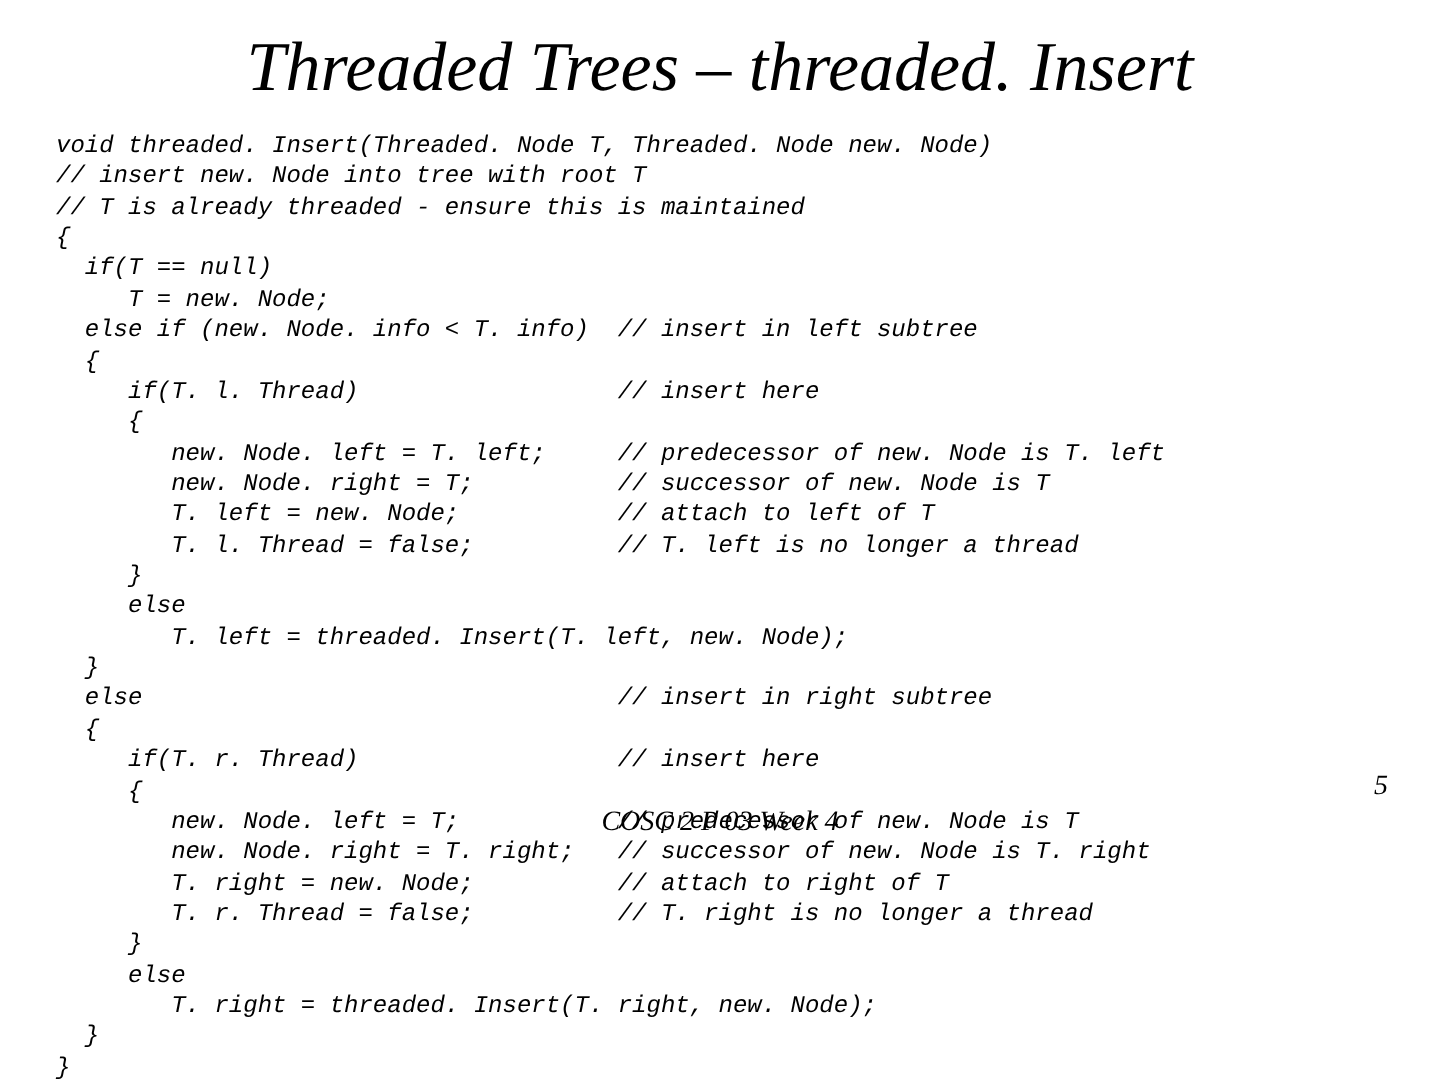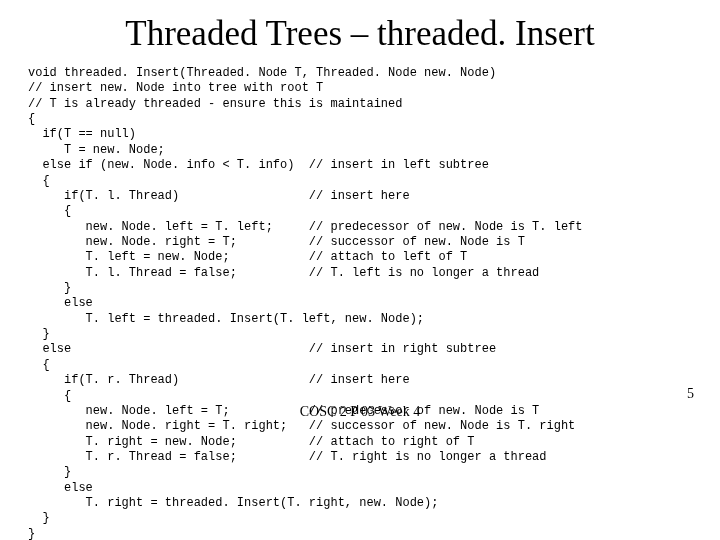--- a/index.html
+++ b/index.html
@@ -16,6 +16,7 @@
       height: 404px;
       position: relative;
       padding: 12px 28px 0 28px;
+      font-style: italic;
     }
     .title {
       font-size: 35px;

